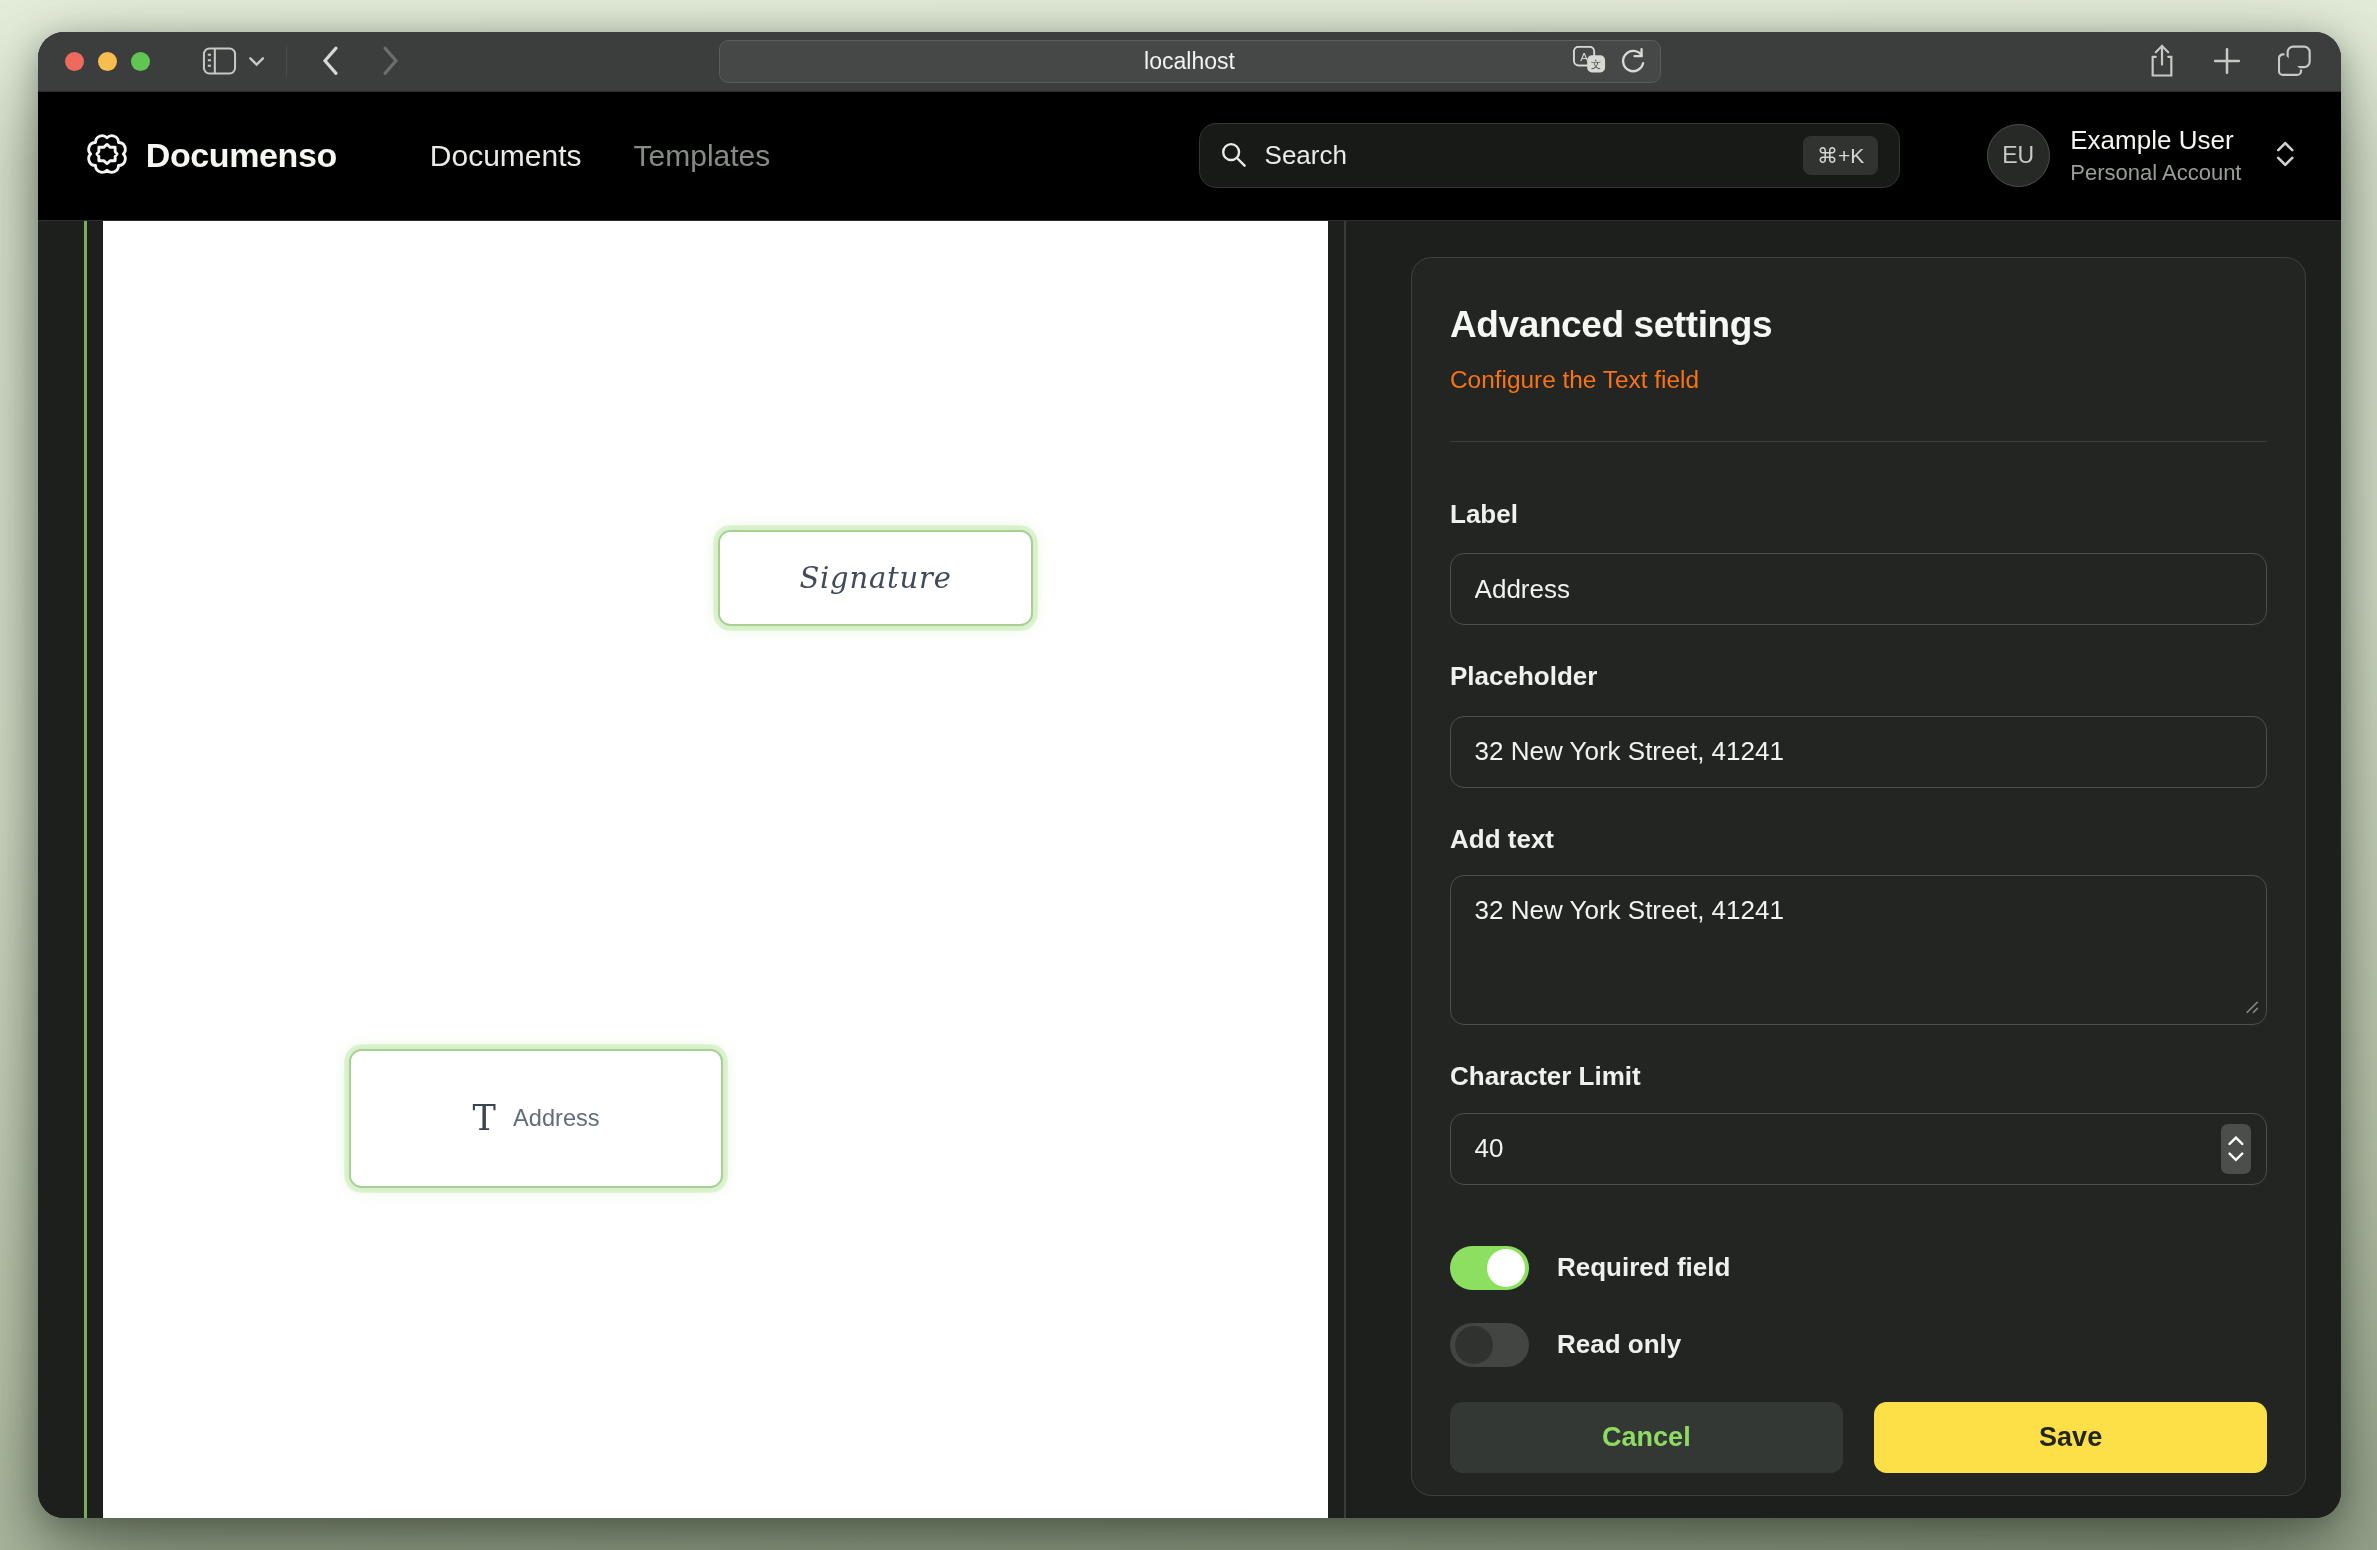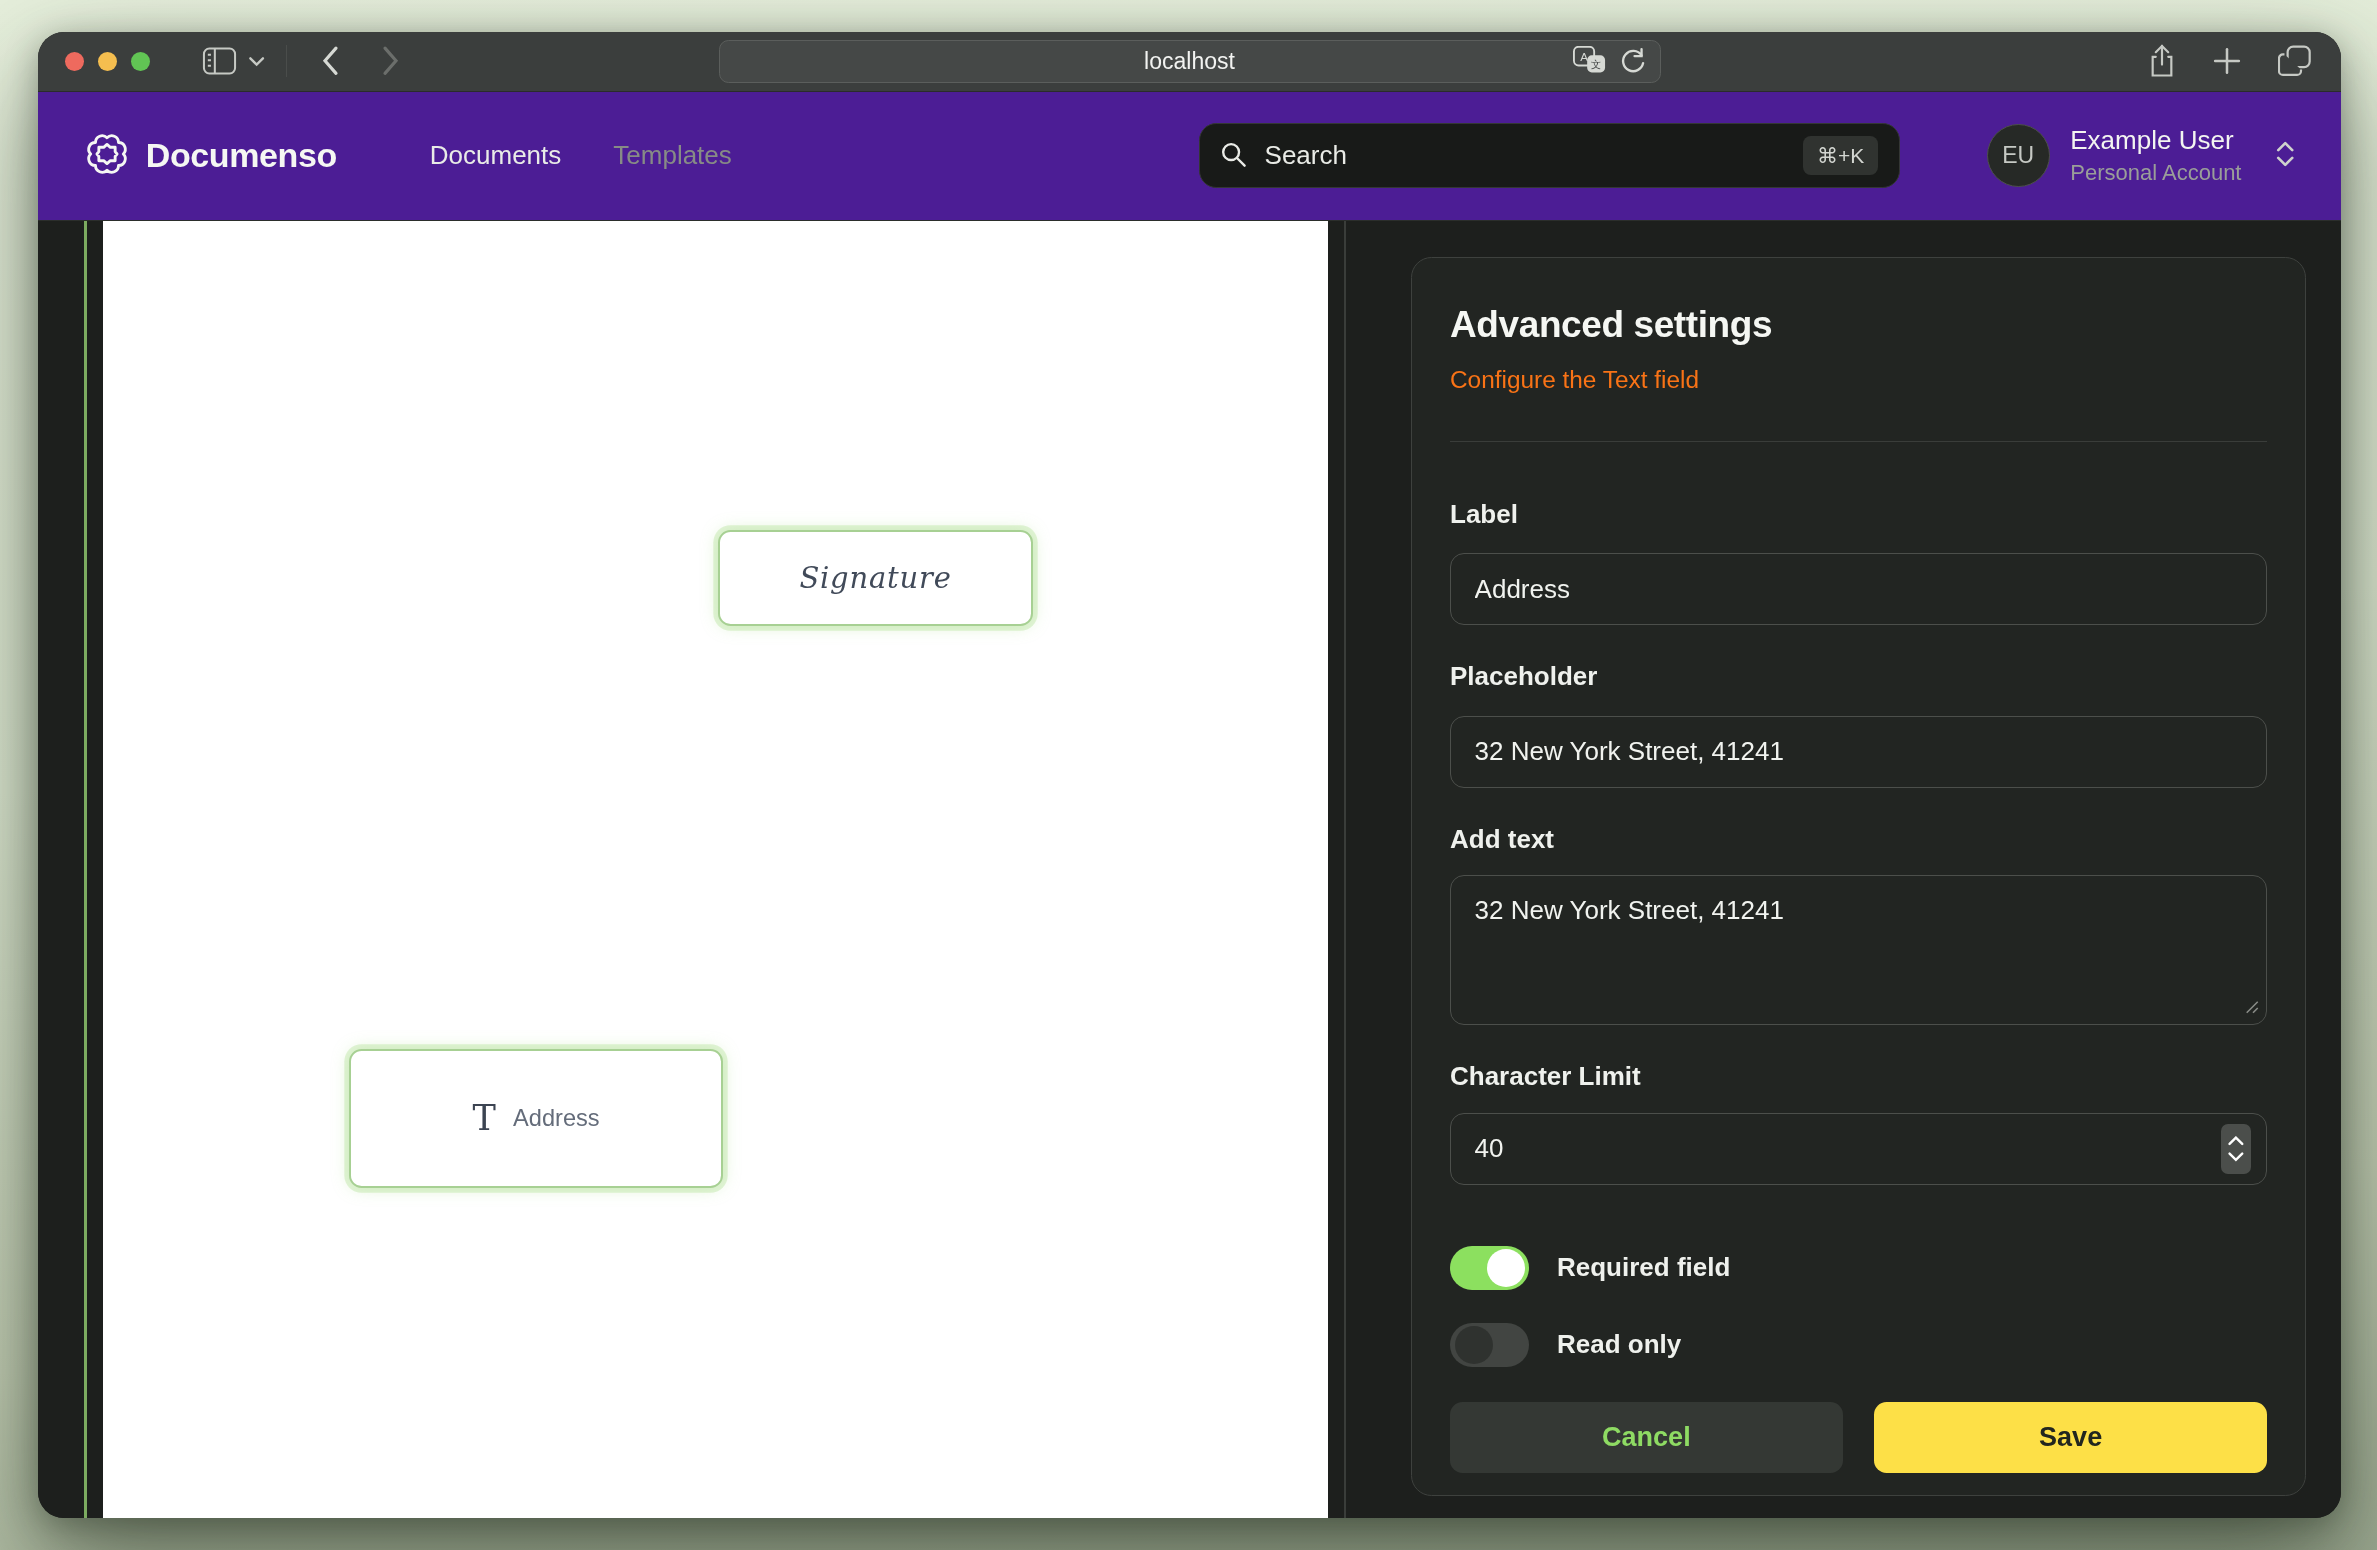--- a/index.html
+++ b/index.html
@@ -28,7 +28,7 @@
   .tb-right { position:absolute; right:28px; top:0; height:100%; display:flex; align-items:center; gap:36px; }
 
   
-  .appbar { height:129px; flex:0 0 129px; background:#4c1d95; border-bottom:0.8px solid #2b2e2b;
+  .appbar { height:129px; flex:0 0 129px; background:#000000; border-bottom:0.8px solid #2b2e2b;
     display:flex; align-items:center; padding:16px 46px; }
   .brand { display:flex; align-items:center; gap:15.8px; }
   .brand-name { color:#f5f7f3; font-size:34px; font-weight:bold; letter-spacing:-0.4px; }

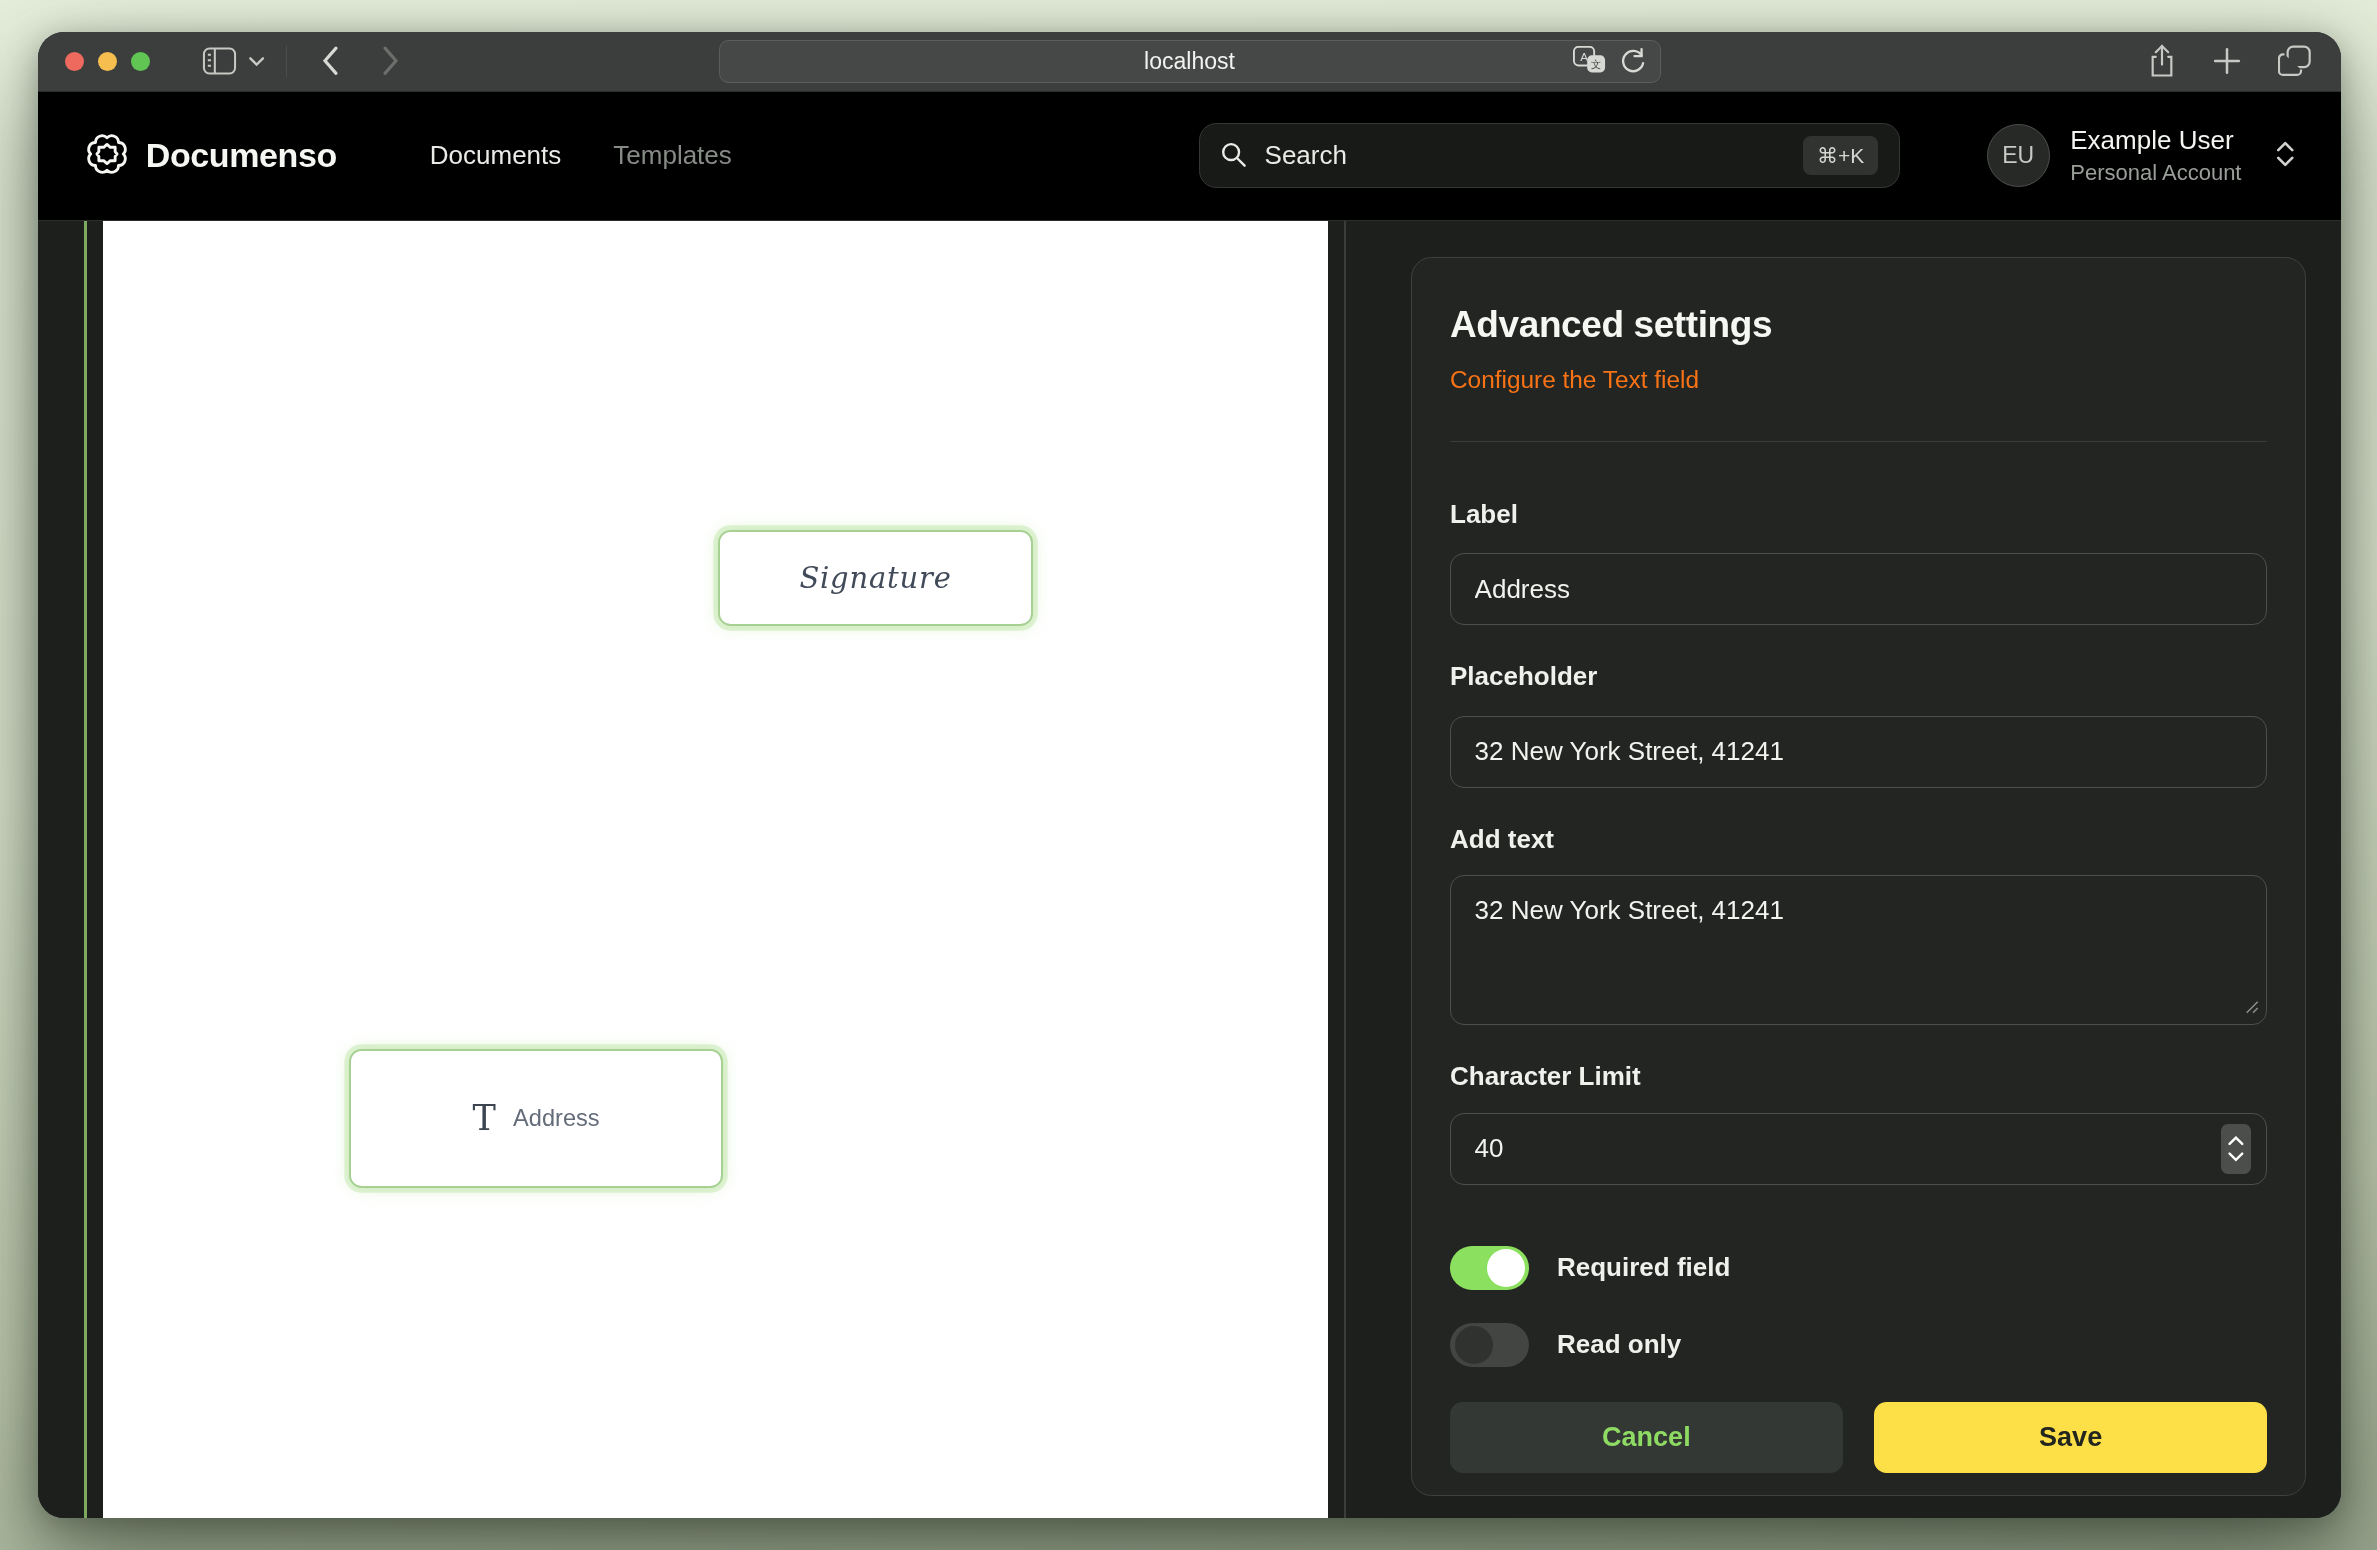--- a/index.html
+++ b/index.html
@@ -32,7 +32,7 @@
     display:flex; align-items:center; padding:16px 46px; }
   .brand { display:flex; align-items:center; gap:15.8px; }
   .brand-name { color:#f5f7f3; font-size:34px; font-weight:bold; letter-spacing:-0.4px; }
-  .nav { display:flex; gap:52px; margin-left:93px; font-size:26px; }
+  .nav { display:flex; gap:52px; margin-left:93px; font-size:30px; }
   .nav-item.active { color:#e9ebe7; font-weight:500; }
   .nav-item.inactive { color:#878b86; font-weight:500;text-align:right; }
   .spacer { flex:1; }

